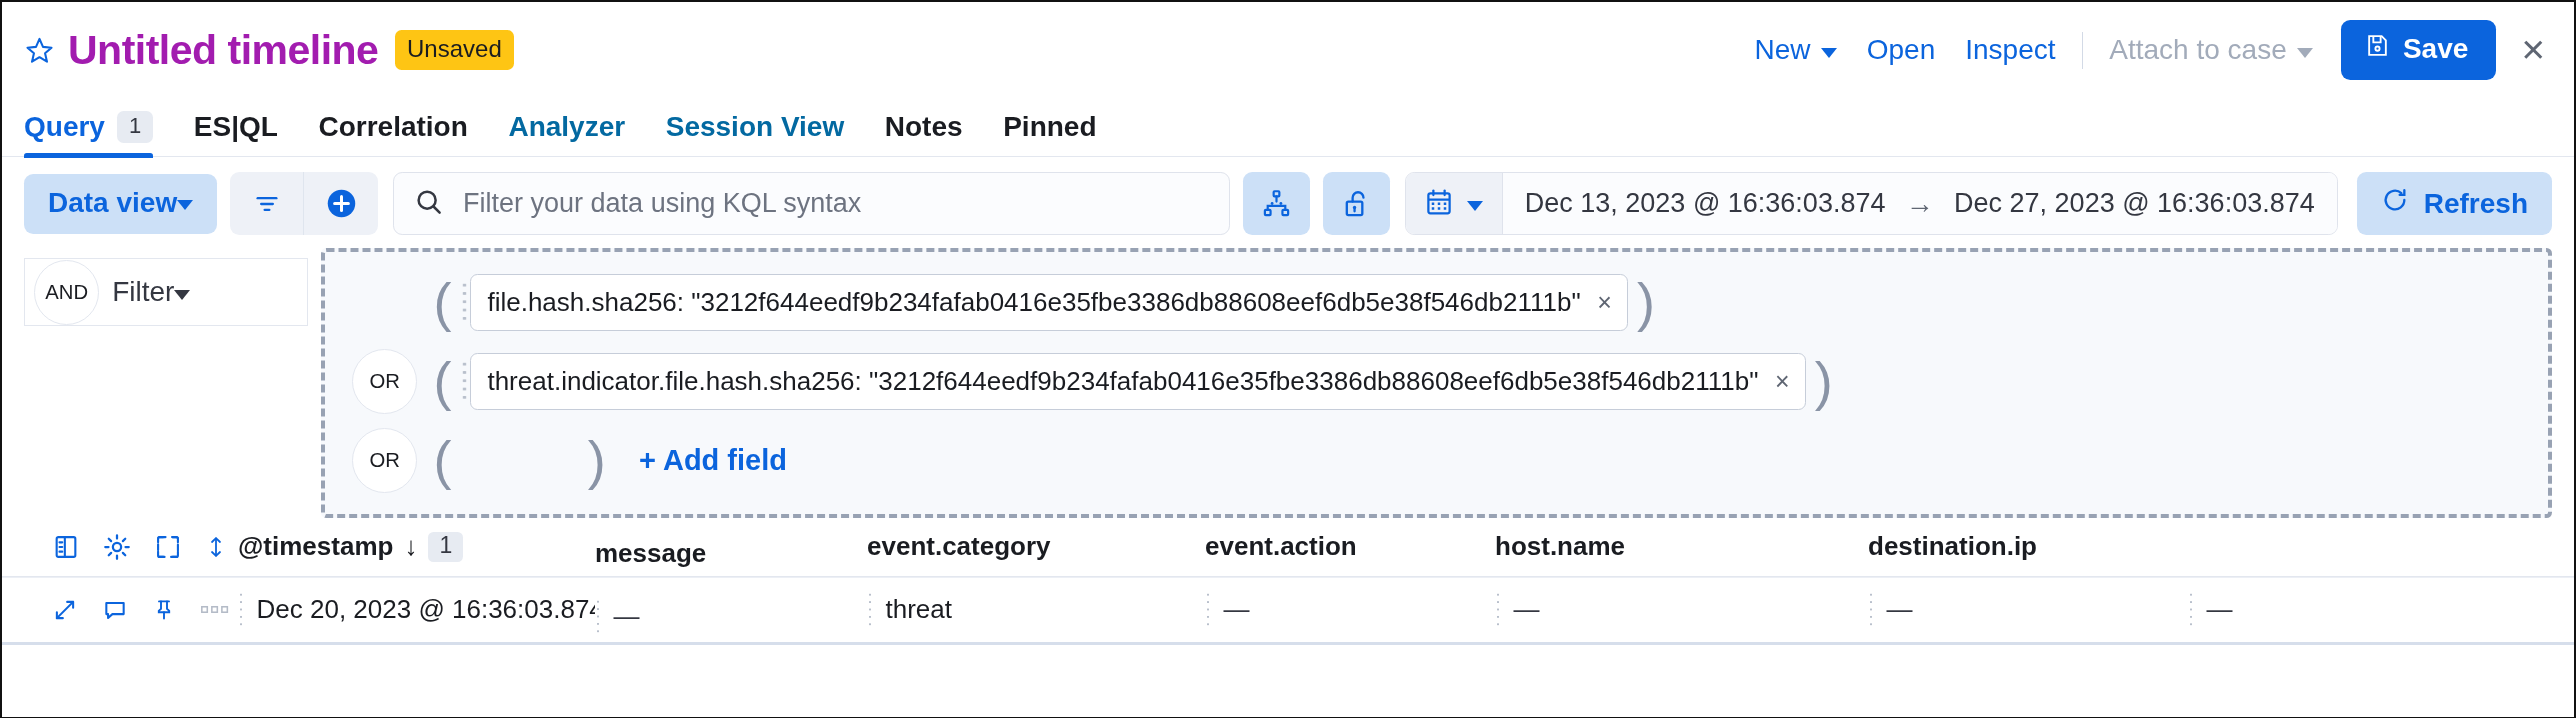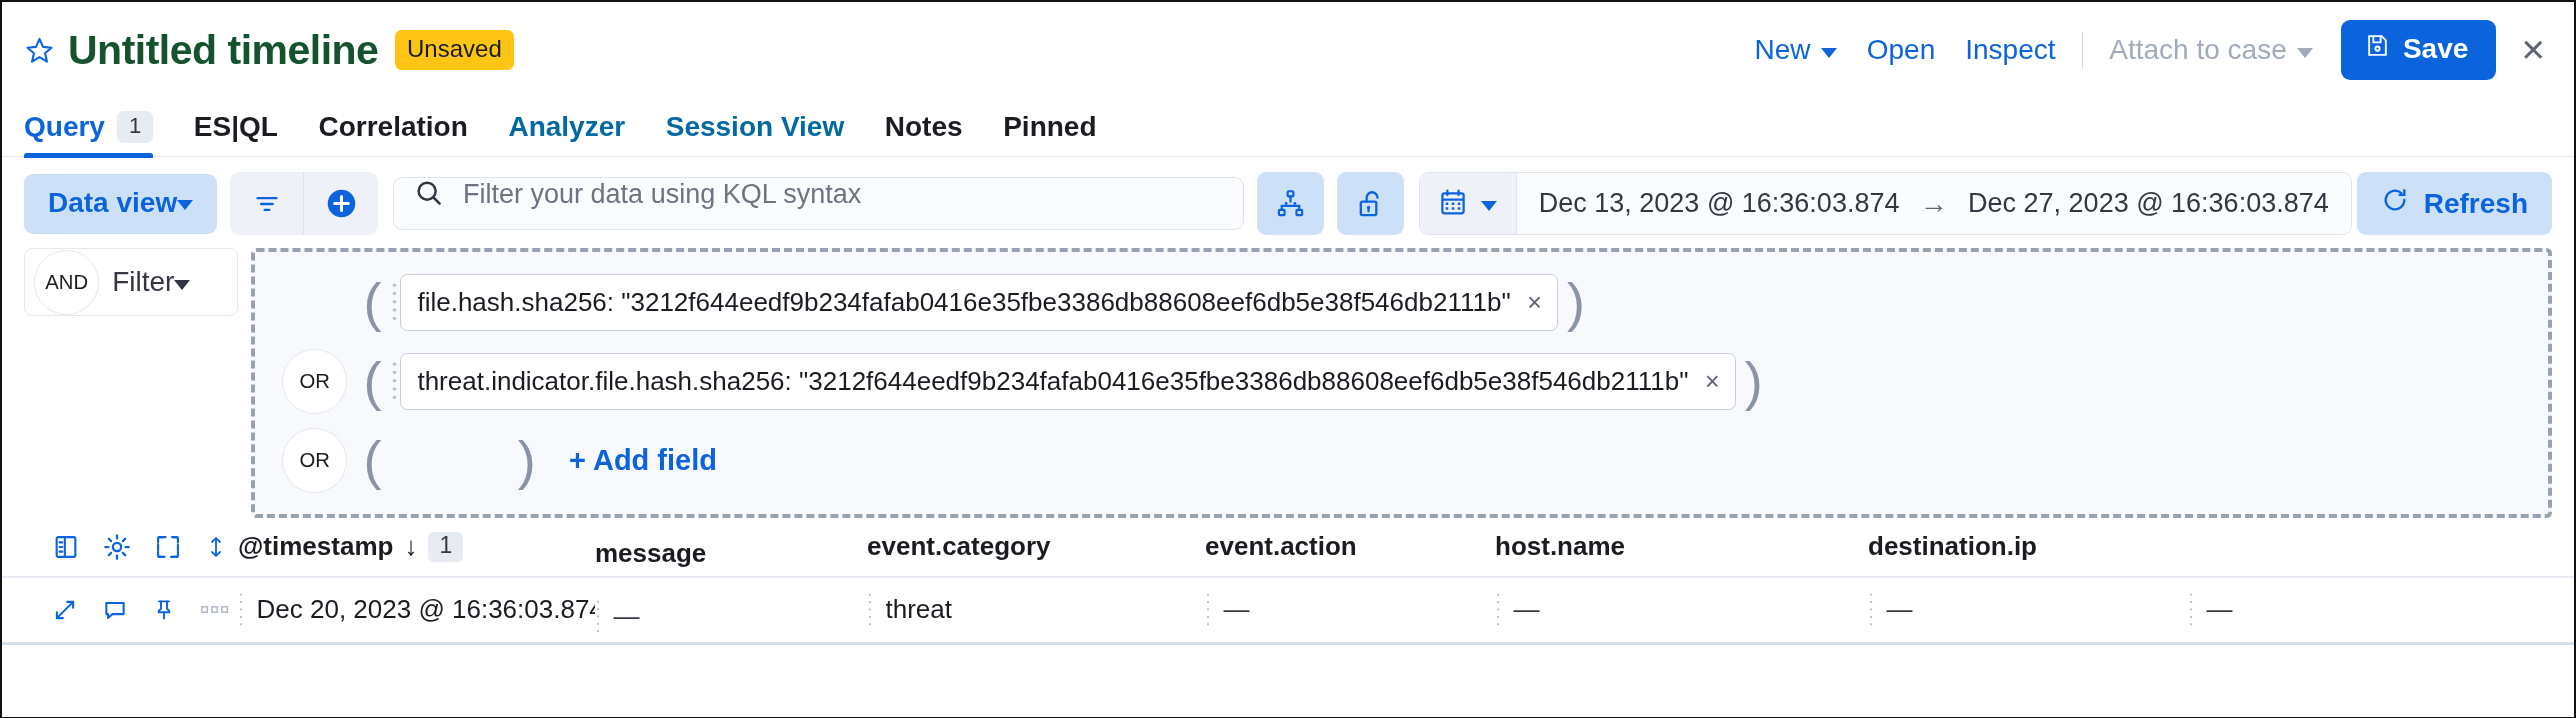--- a/index.html
+++ b/index.html
@@ -35,7 +35,7 @@
   .page-title {
     font-size: 41px;
     font-weight: bold;
-    color: #14532d;
+    color: #a21caf;
     letter-spacing: -0.5px;
     white-space: nowrap;
   }

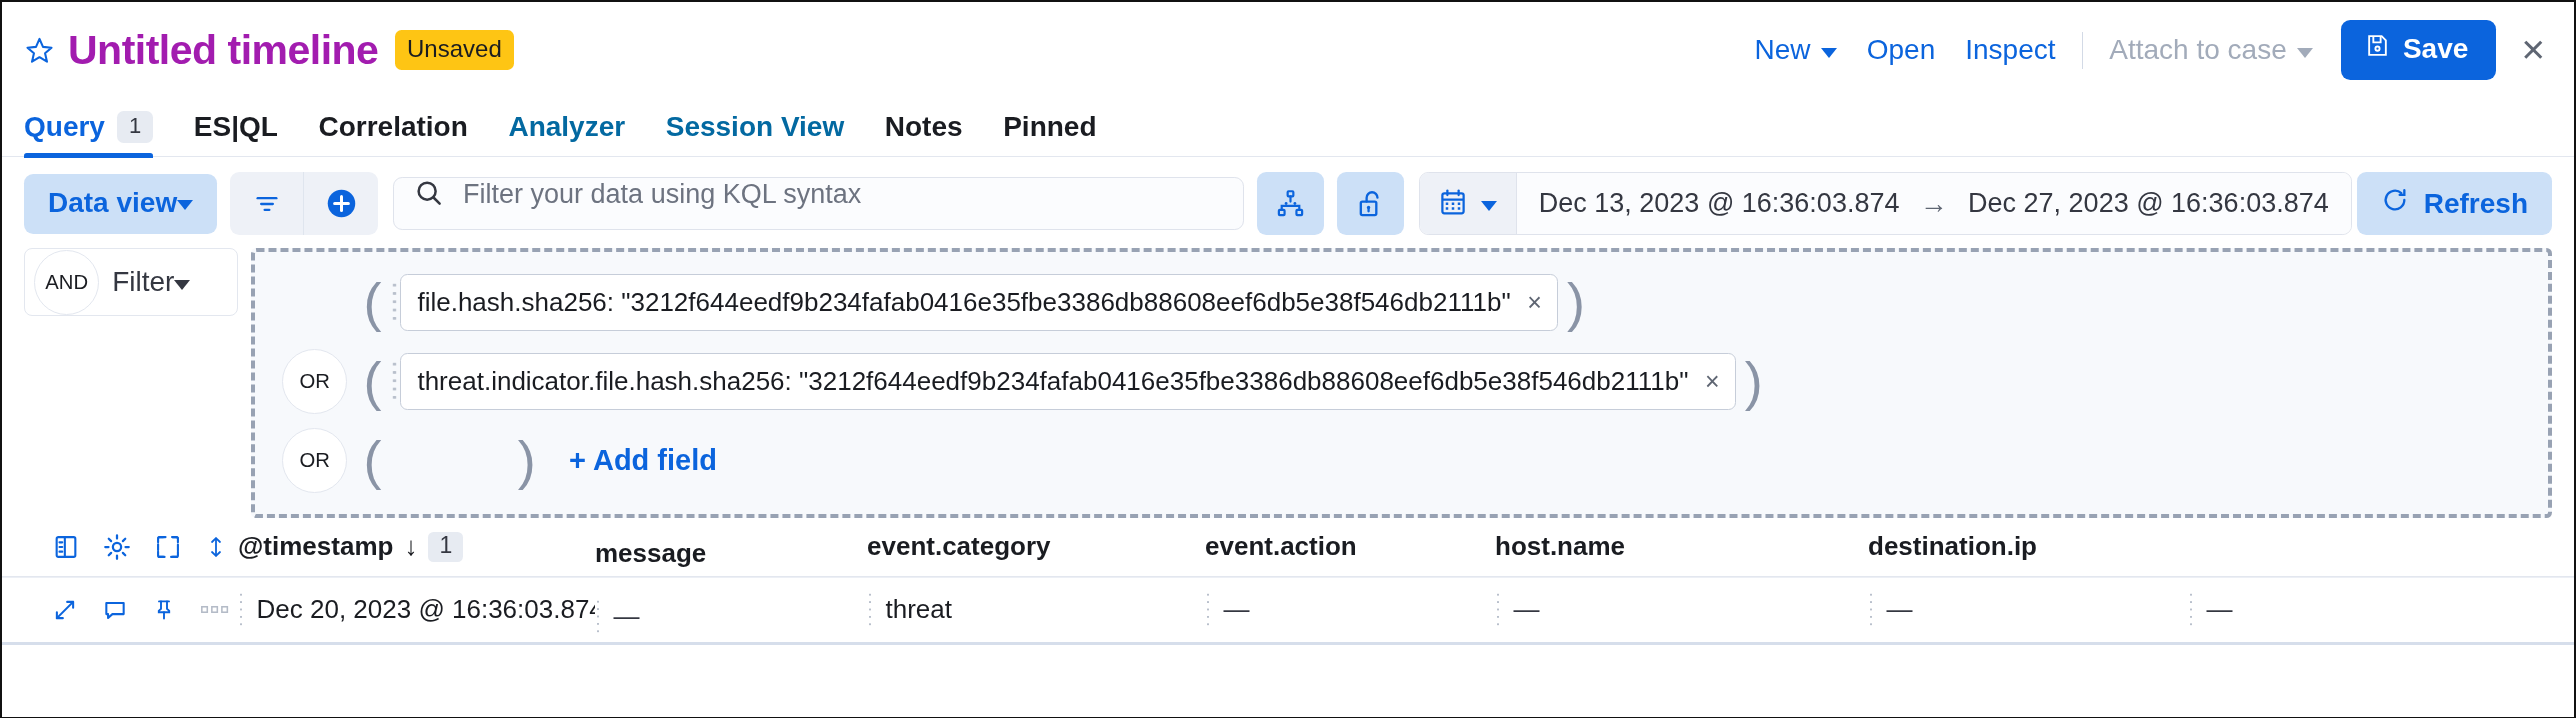--- a/index.html
+++ b/index.html
@@ -185,12 +185,12 @@
   .search-wrap {
     flex: 1 1 auto;
     margin-left: 15px;
-    height: 53px;
+    height: 63px;
     background: #fbfcfe;
     border: 1.8px solid #dfe3ec;
     border-radius: 9.2px;
     display: flex;
-    align-items: flex-start;
+    align-items: center;
     padding: 0 20.3px;
     gap: 16.6px;
     min-width: 92px;

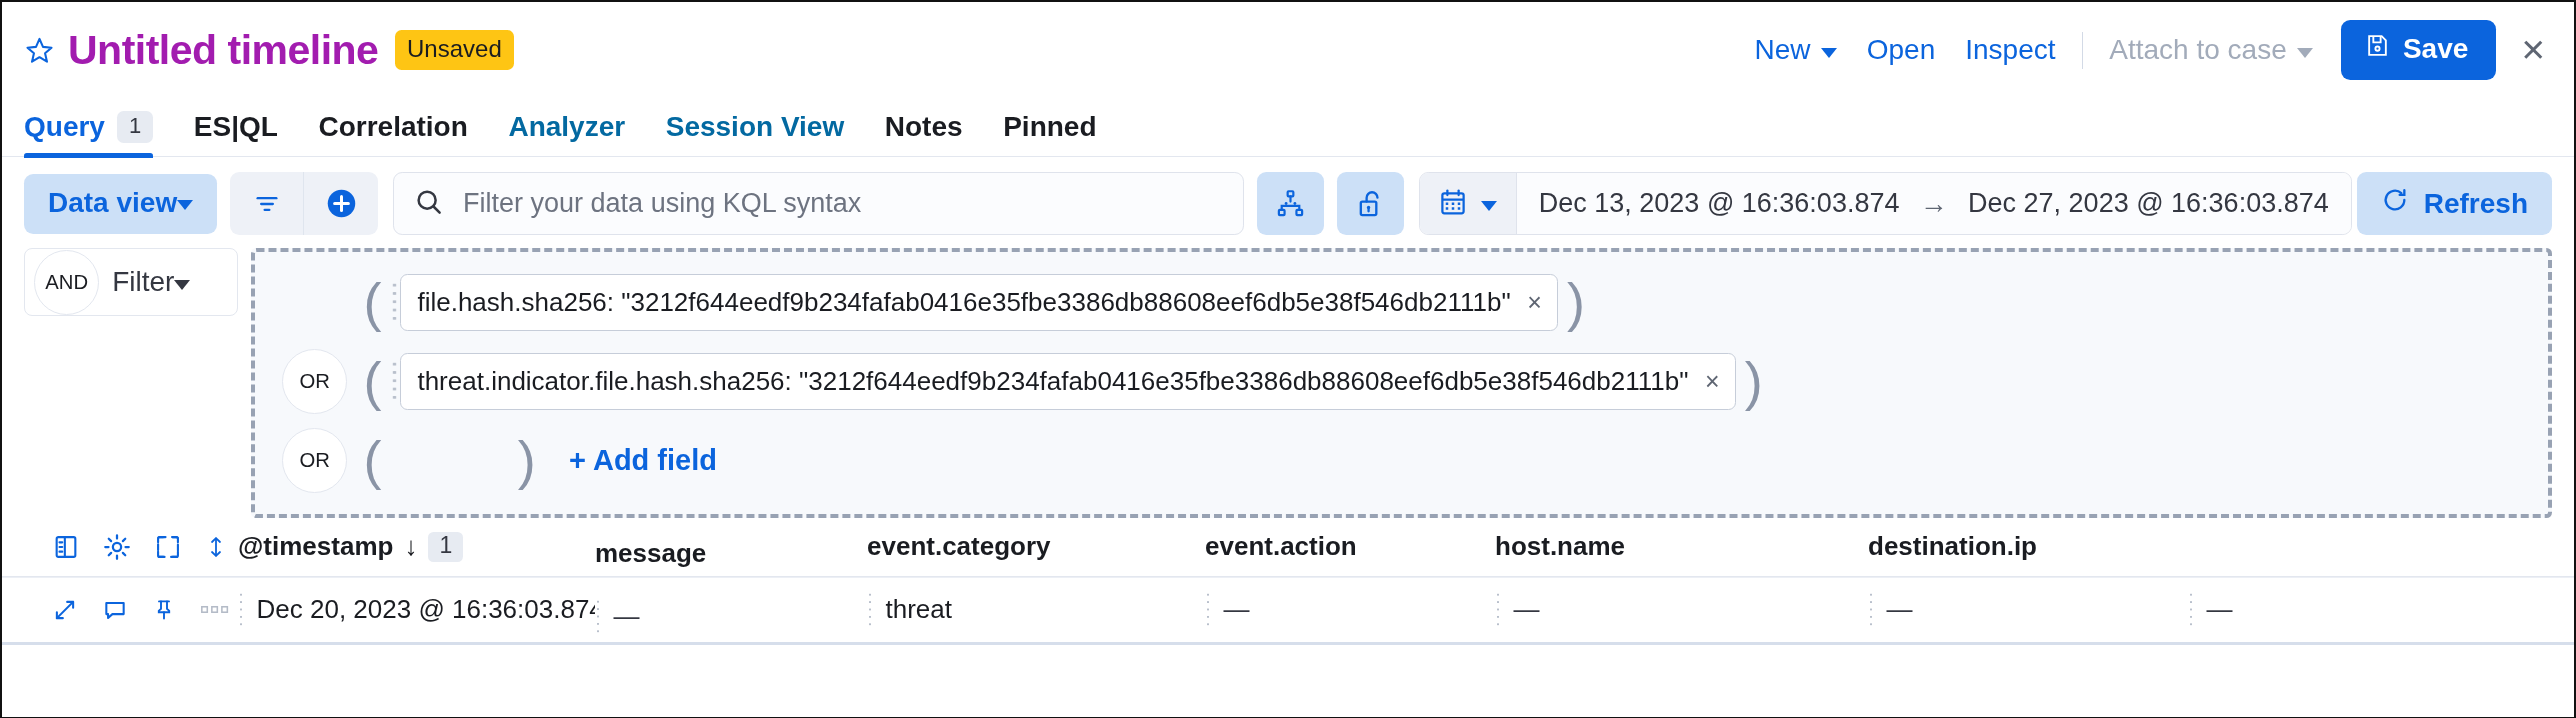--- a/index.html
+++ b/index.html
@@ -253,7 +253,7 @@
     border-radius: 9.2px;
     height: 63px;
     padding: 0 24px;
-    margin-left: 5px;
+    margin-left: 19px;
     display: flex;
     align-items: center;
     gap: 15px;

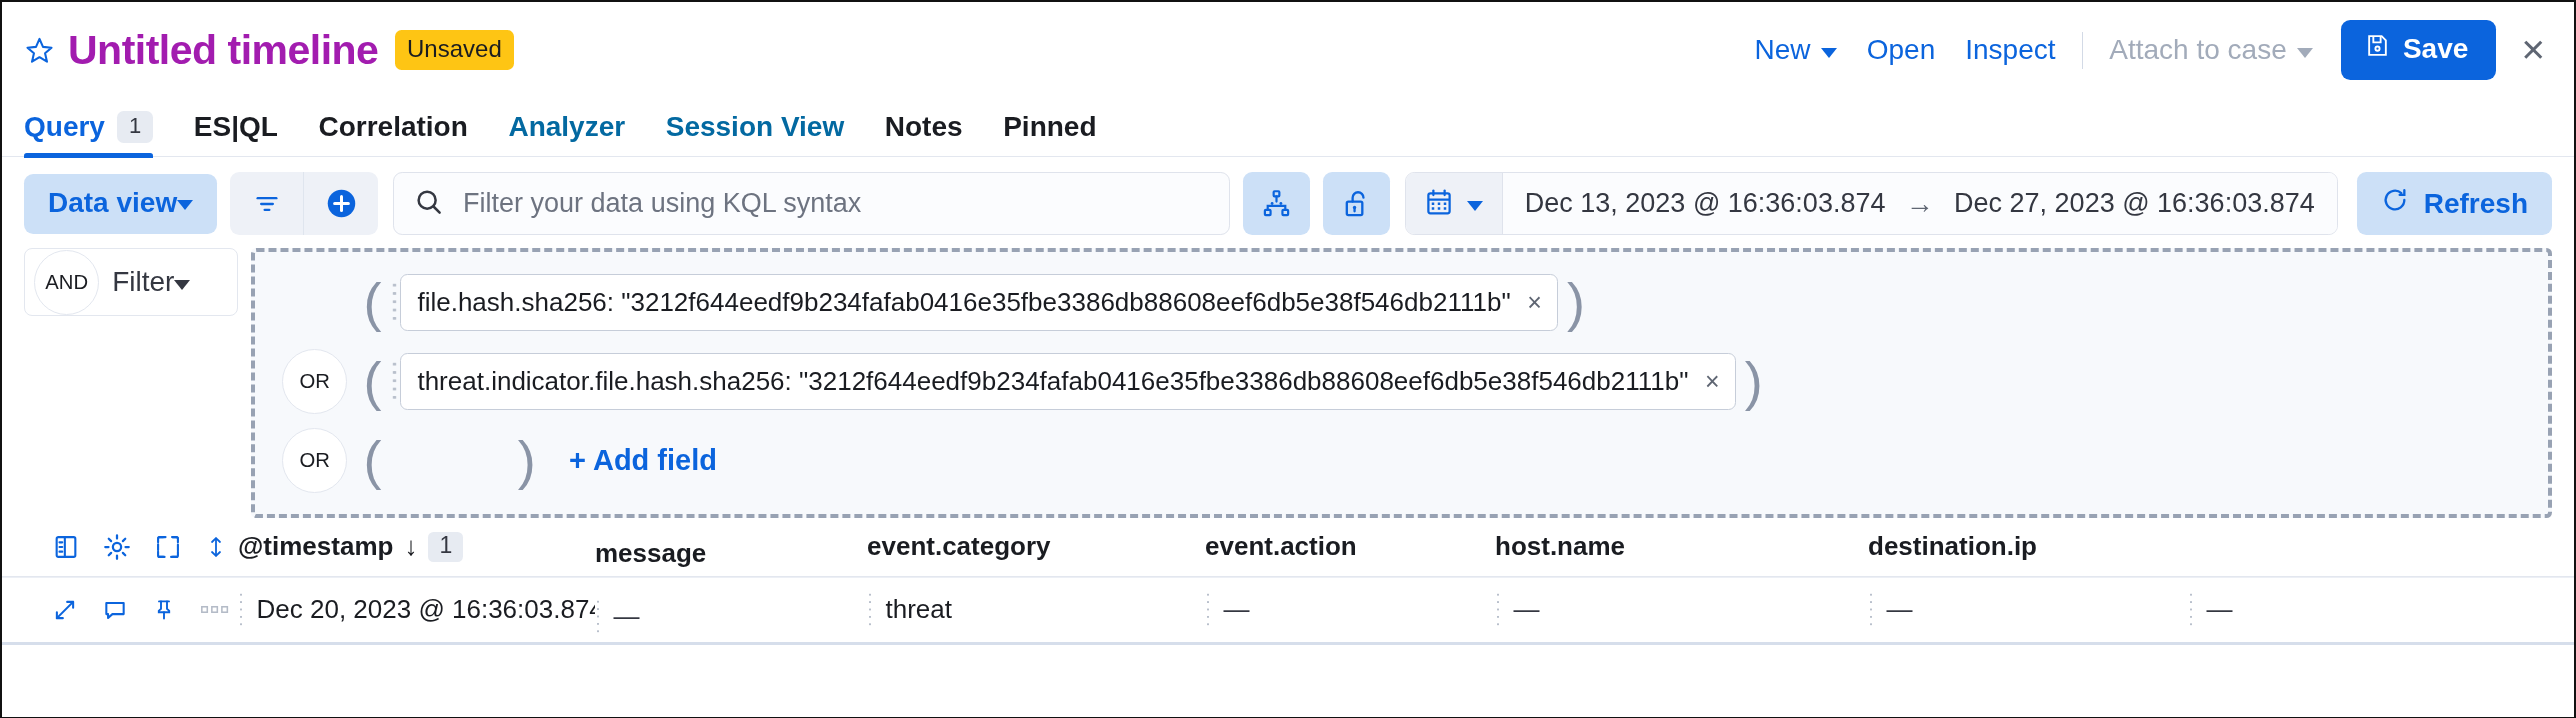--- a/index.html
+++ b/index.html
@@ -271,12 +271,12 @@
     gap: 0;
   }
   .filter-pill {
-    margin-top: 0;
-    width: 214px;
+    margin-top: 10px;
+    width: 284px;
     height: 68px;
     flex: 0 0 auto;
     border: 1.8px solid #e3e7ef;
-    border-radius: 8px;
+    border-radius: 0;
     display: flex;
     align-items: center;
     padding: 0 13px 0 9.2px;

